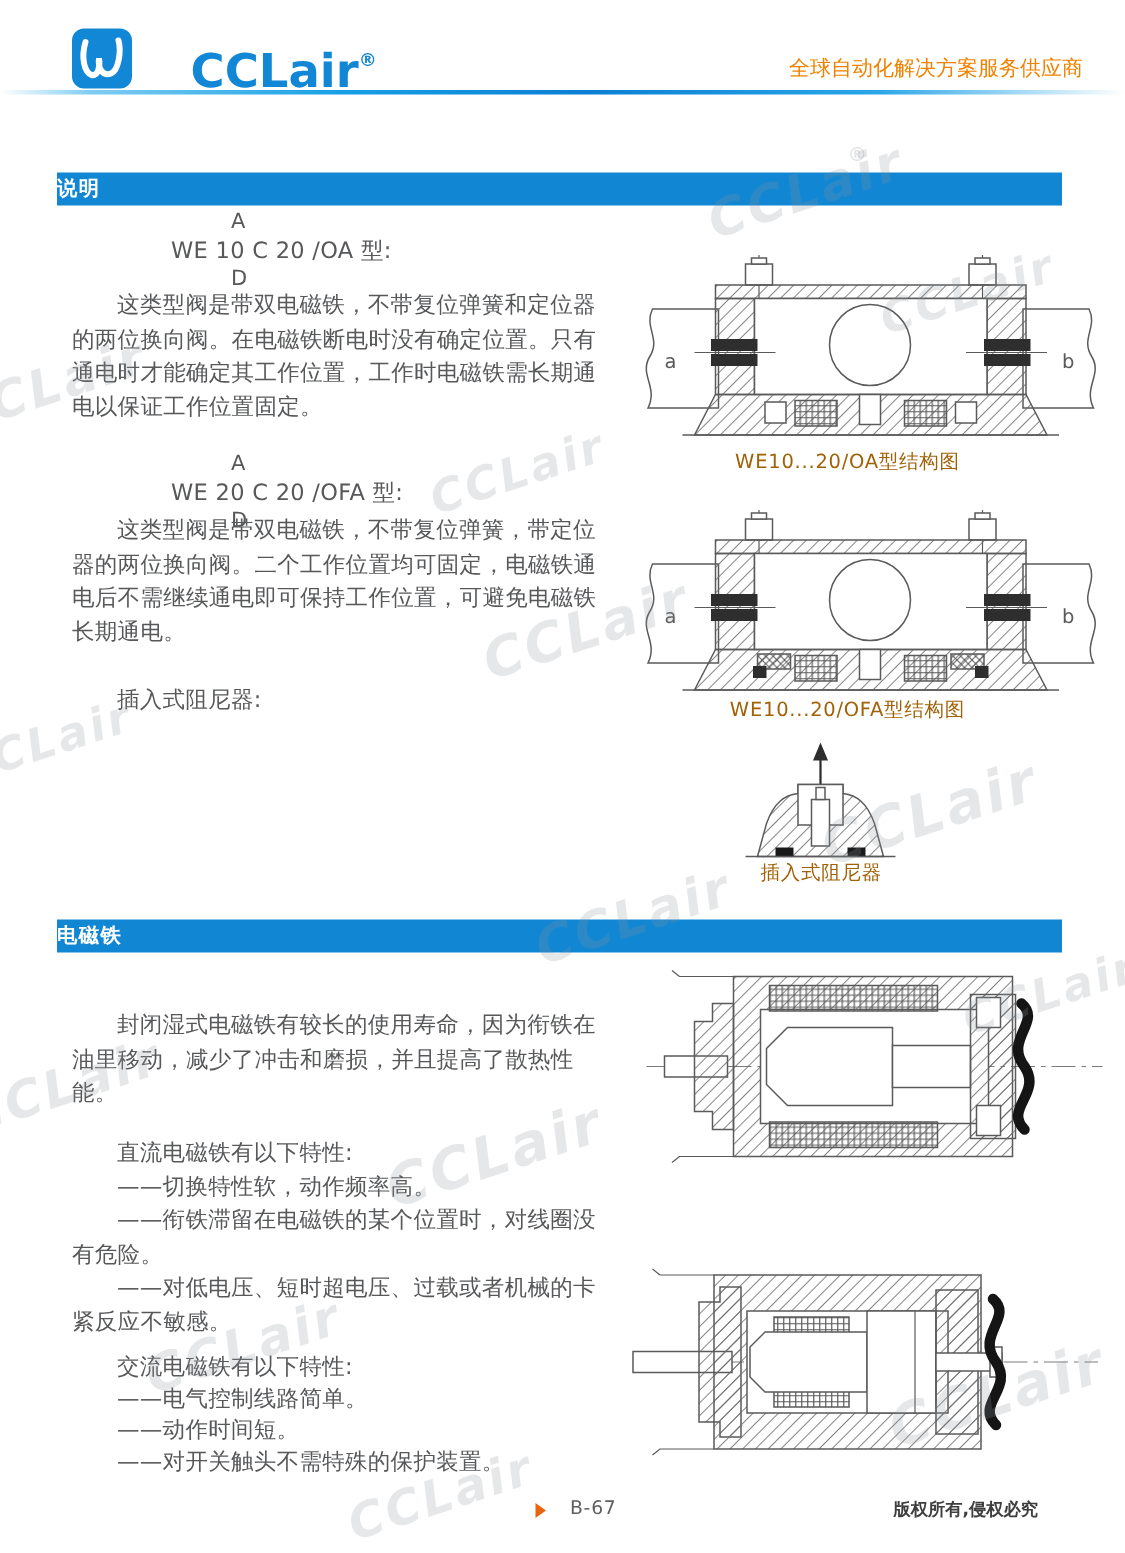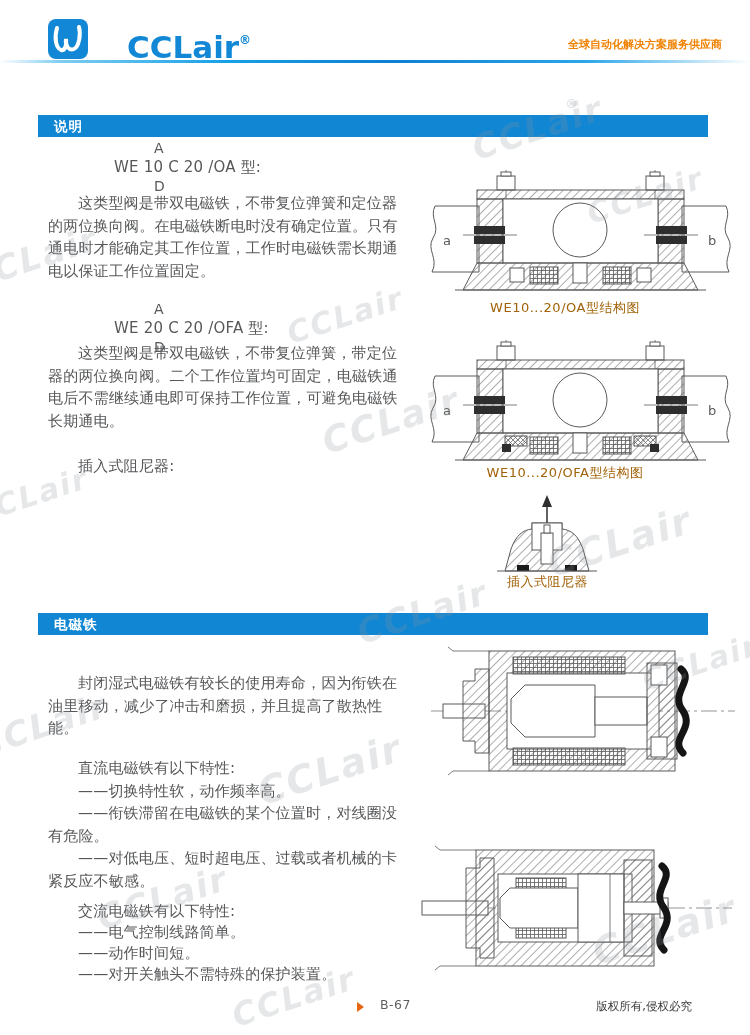--- a/index.html
+++ b/index.html
@@ -9,7 +9,7 @@
   .logo-box{position:absolute;left:48px;top:19px;width:40px;height:40px;background:#1287d6;border-radius:8px;}
   .logo-text{position:absolute;left:95px;top:21px;font-size:31px;font-weight:bold;color:#1287d6;line-height:38px;margin-left:32px;}
   .logo-reg{font-size:12px;vertical-align:14px;font-weight:bold;}
-  .tagline{position:absolute;right:28px;top:37px;font-size:11px;font-weight:bold;color:#f08200;}
+  .tagline{position:absolute;right:28px;top:37px;font-size:14px;font-weight:normal;color:#f08200;}
   .hdr-line{position:absolute;left:0;top:60px;width:750px;height:3px;
     background:linear-gradient(to right,rgba(180,225,250,0) 0%,#7fcdf2 8%,#18a0e6 30%,#0c7fd4 52%,#2ba6e8 78%,rgba(180,225,250,0) 100%);}
   

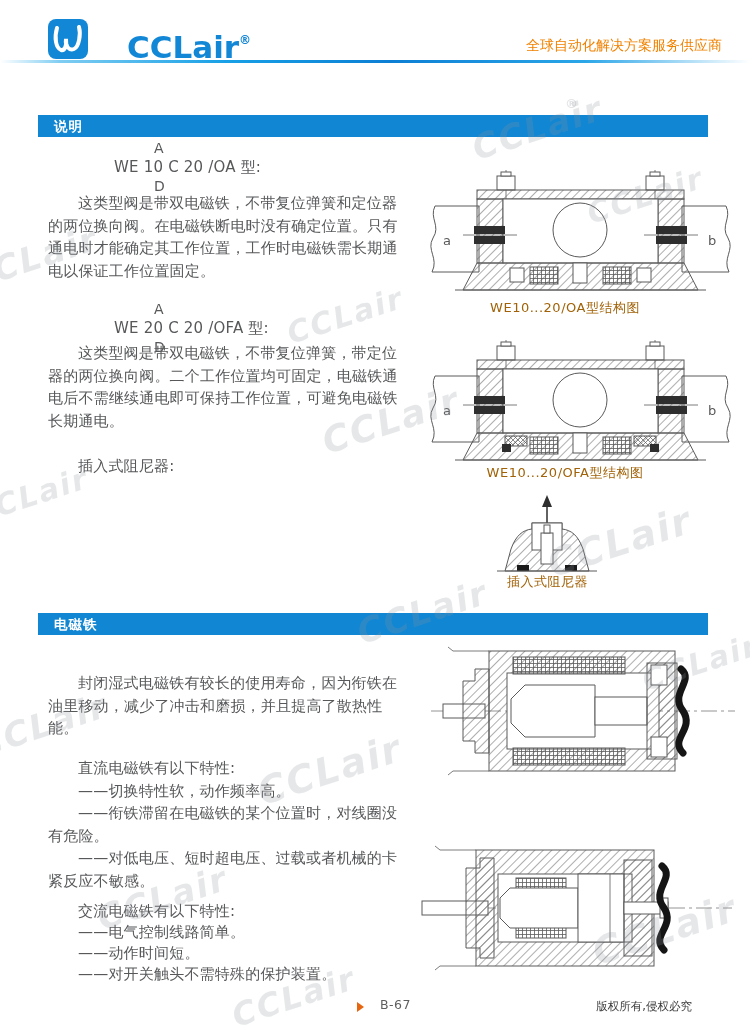--- a/index.html
+++ b/index.html
@@ -14,7 +14,7 @@
     background:linear-gradient(to right,rgba(180,225,250,0) 0%,#7fcdf2 8%,#18a0e6 30%,#0c7fd4 52%,#2ba6e8 78%,rgba(180,225,250,0) 100%);}
   
   .sec-bar{position:absolute;left:38px;width:670px;height:22px;background:#1186d3;}
-  .sec-bar span{display:block;line-height:22px;font-size:13.5px;font-weight:bold;color:#ffffff;letter-spacing:1px;margin-left:16px;}
+  .sec-bar span{display:block;line-height:22px;font-size:13.5px;font-weight:bold;color:#ffffff;letter-spacing:1px;}
   
   .txt{position:absolute;left:48px;width:364px;font-size:15px;line-height:22.5px;color:#57585a;letter-spacing:0.2px;}
   .indent{text-indent:2em;}

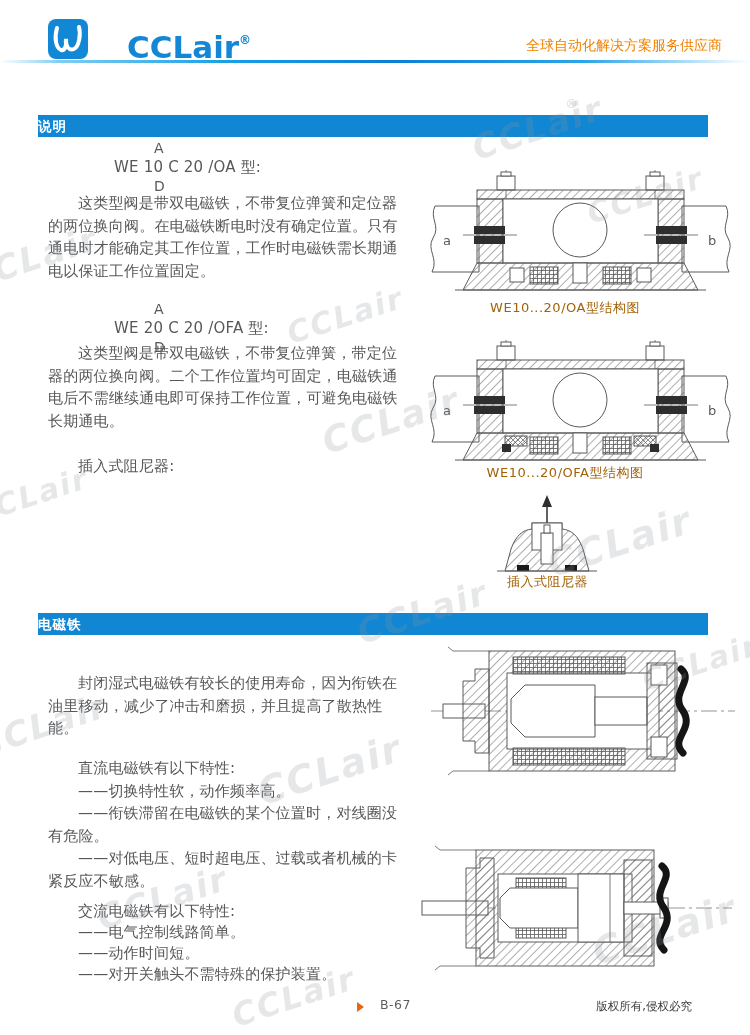--- a/index.html
+++ b/index.html
@@ -28,7 +28,7 @@
   .pg-tri{position:absolute;left:357px;top:1002px;width:0;height:0;
     border-left:7px solid #e8650f;border-top:5px solid transparent;border-bottom:5px solid transparent;}
   .pg-num{position:absolute;left:380px;top:997px;font-size:12.5px;color:#5f5f5f;letter-spacing:0.5px;}
-  .copyright{position:absolute;right:58px;top:999px;font-size:11.5px;font-weight:normal;color:#3e3e3e;padding-left:33px;}
+  .copyright{position:absolute;right:58px;top:999px;font-size:11.5px;font-weight:bold;color:#3e3e3e;padding-left:33px;}
   
   .wm{position:absolute;font-weight:bold;font-style:italic;color:#8f969c;opacity:0.22;
       transform:rotate(-18deg);letter-spacing:2px;white-space:nowrap;pointer-events:none;z-index:6;}

